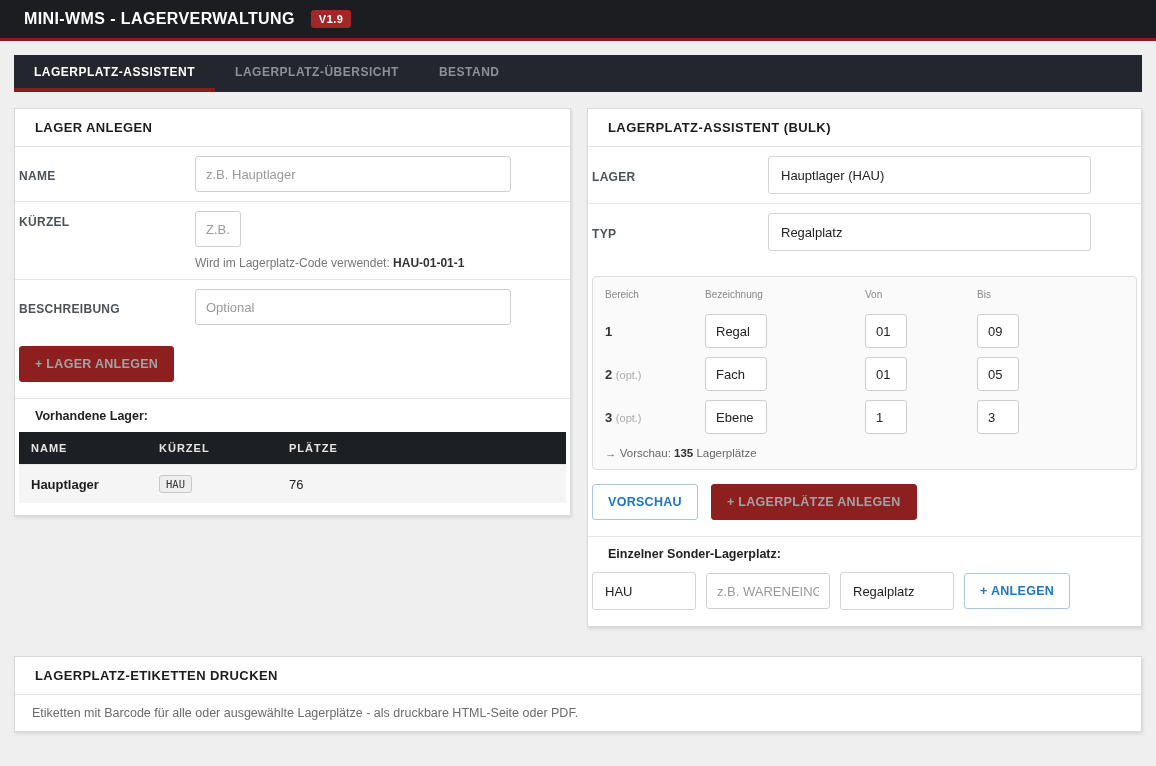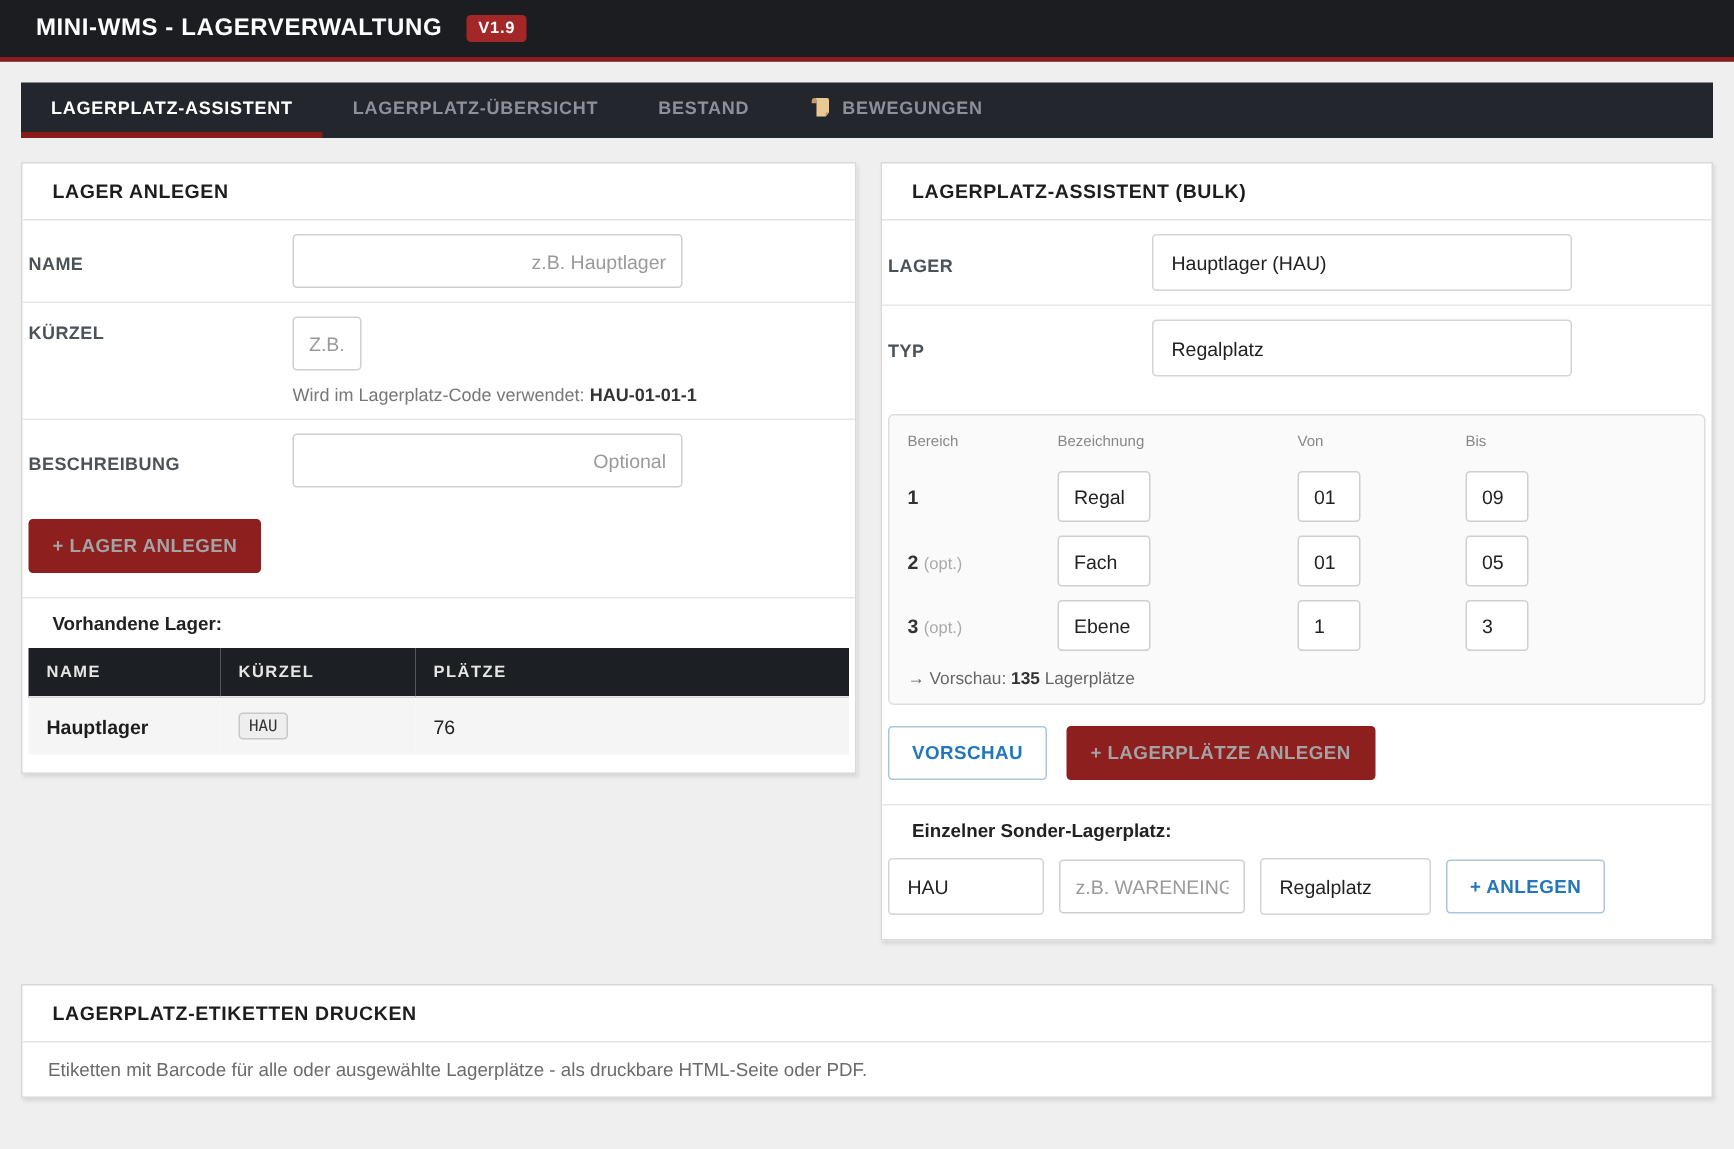--- a/index.html
+++ b/index.html
@@ -158,16 +158,6 @@
     </div>
     <div class="tab">
       <span>BESTAND</span>
-    </div>
-    <div class="tab">
-      <span class="scroll-icon">
-        <svg viewBox="0 0 16 16" width="15" height="15">
-          <path fill="#c99a5e" d="M3.2 1.5c-1.2 0-2 .9-2 2.1v1.6h3.4V3.6c0-1.2-.2-2.1-1.4-2.1z"></path>
-          <path fill="#e9c896" d="M3.8 1.5h8.4c.8 0 1.3.6 1.3 1.4v8.9l-2.4 2.7H4.6V3.6c0-.9-.3-1.6-.8-2.1z"></path>
-          <path fill="#c99a5e" d="M11.1 14.5l2.4-2.7h-2.4v2.7z"></path>
-        </svg>
-      </span>
-      <span>BEWEGUNGEN</span>
     </div>
   </nav>
 

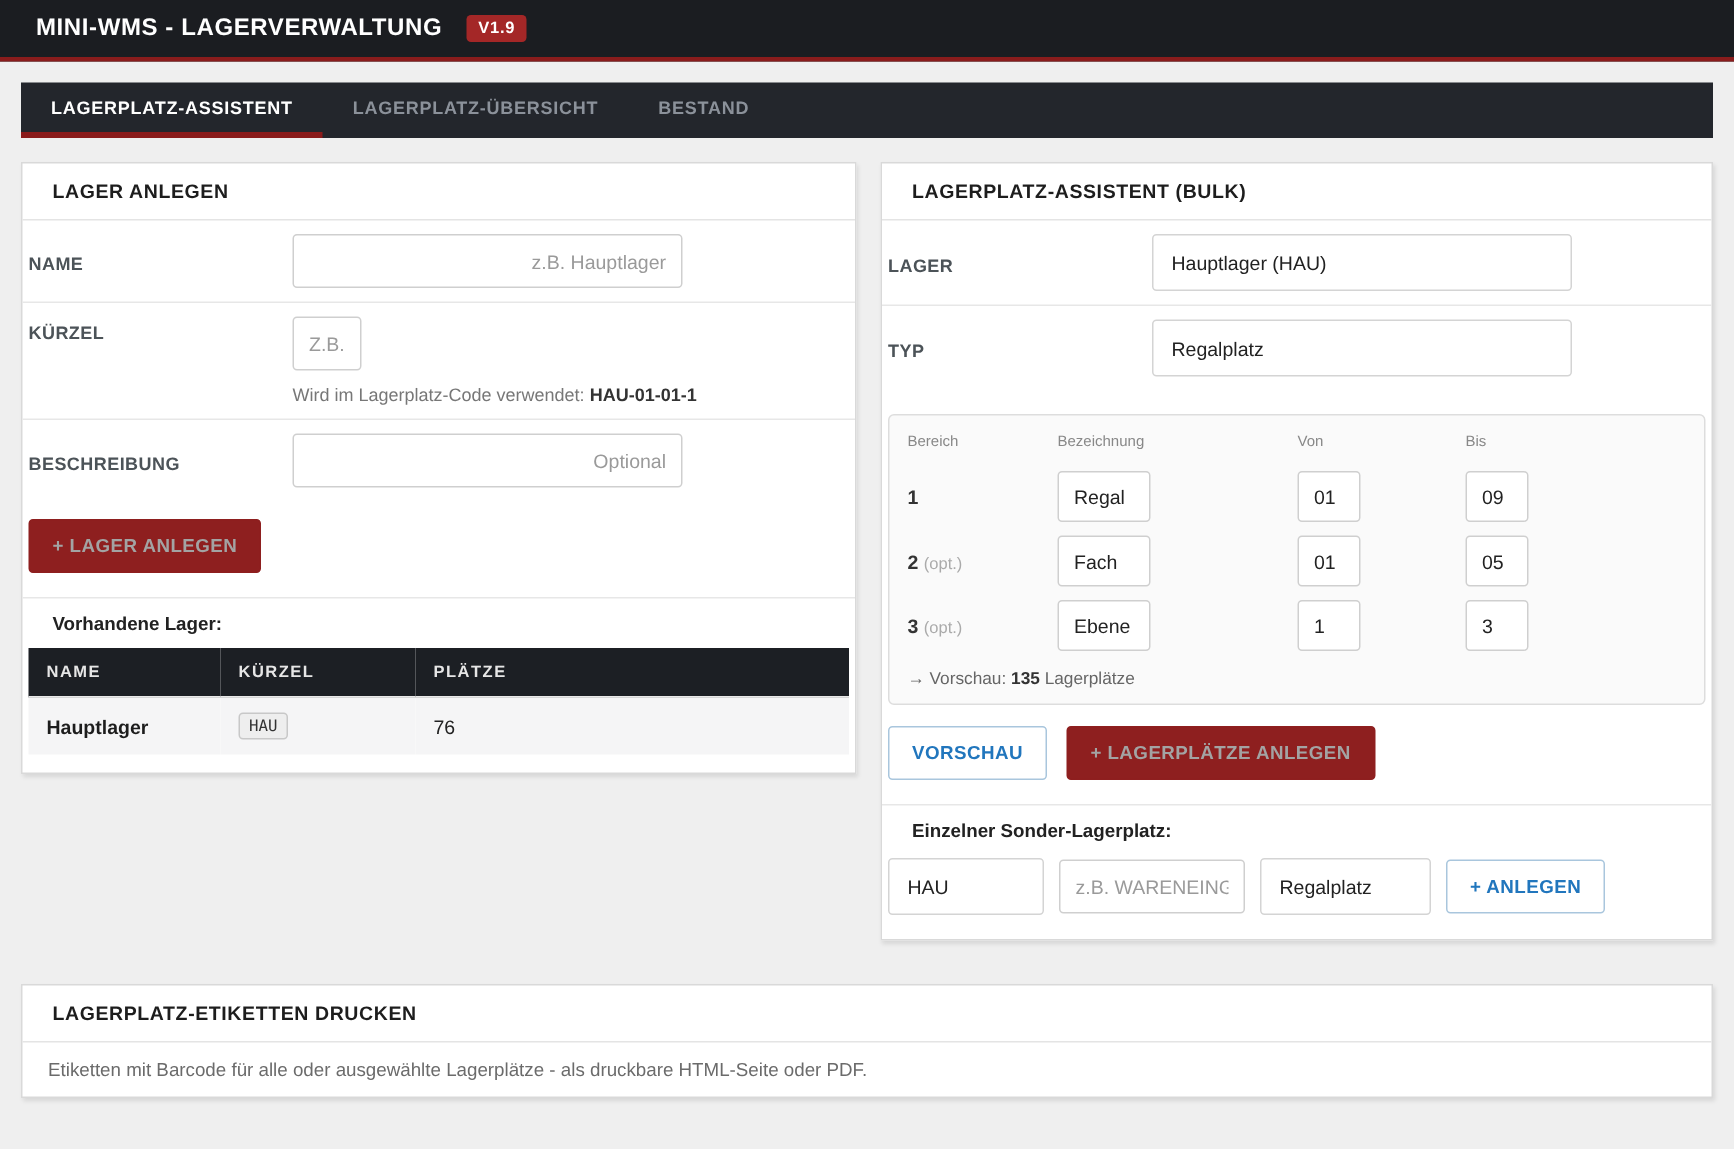--- a/index.html
+++ b/index.html
@@ -68,7 +68,7 @@
     color:#222; background:#fff; outline:none;
   }
   input.text::placeholder { color:#9a9a9a; }
-  .w-wide  { width:260px;text-align:right; }
+  .w-wide  { width:316px; }
   .w-tiny  { width:46px; height:40px; }
   .hint { margin-top:9px; font-size:12px; color:#777; }
   .hint b { color:#333; }

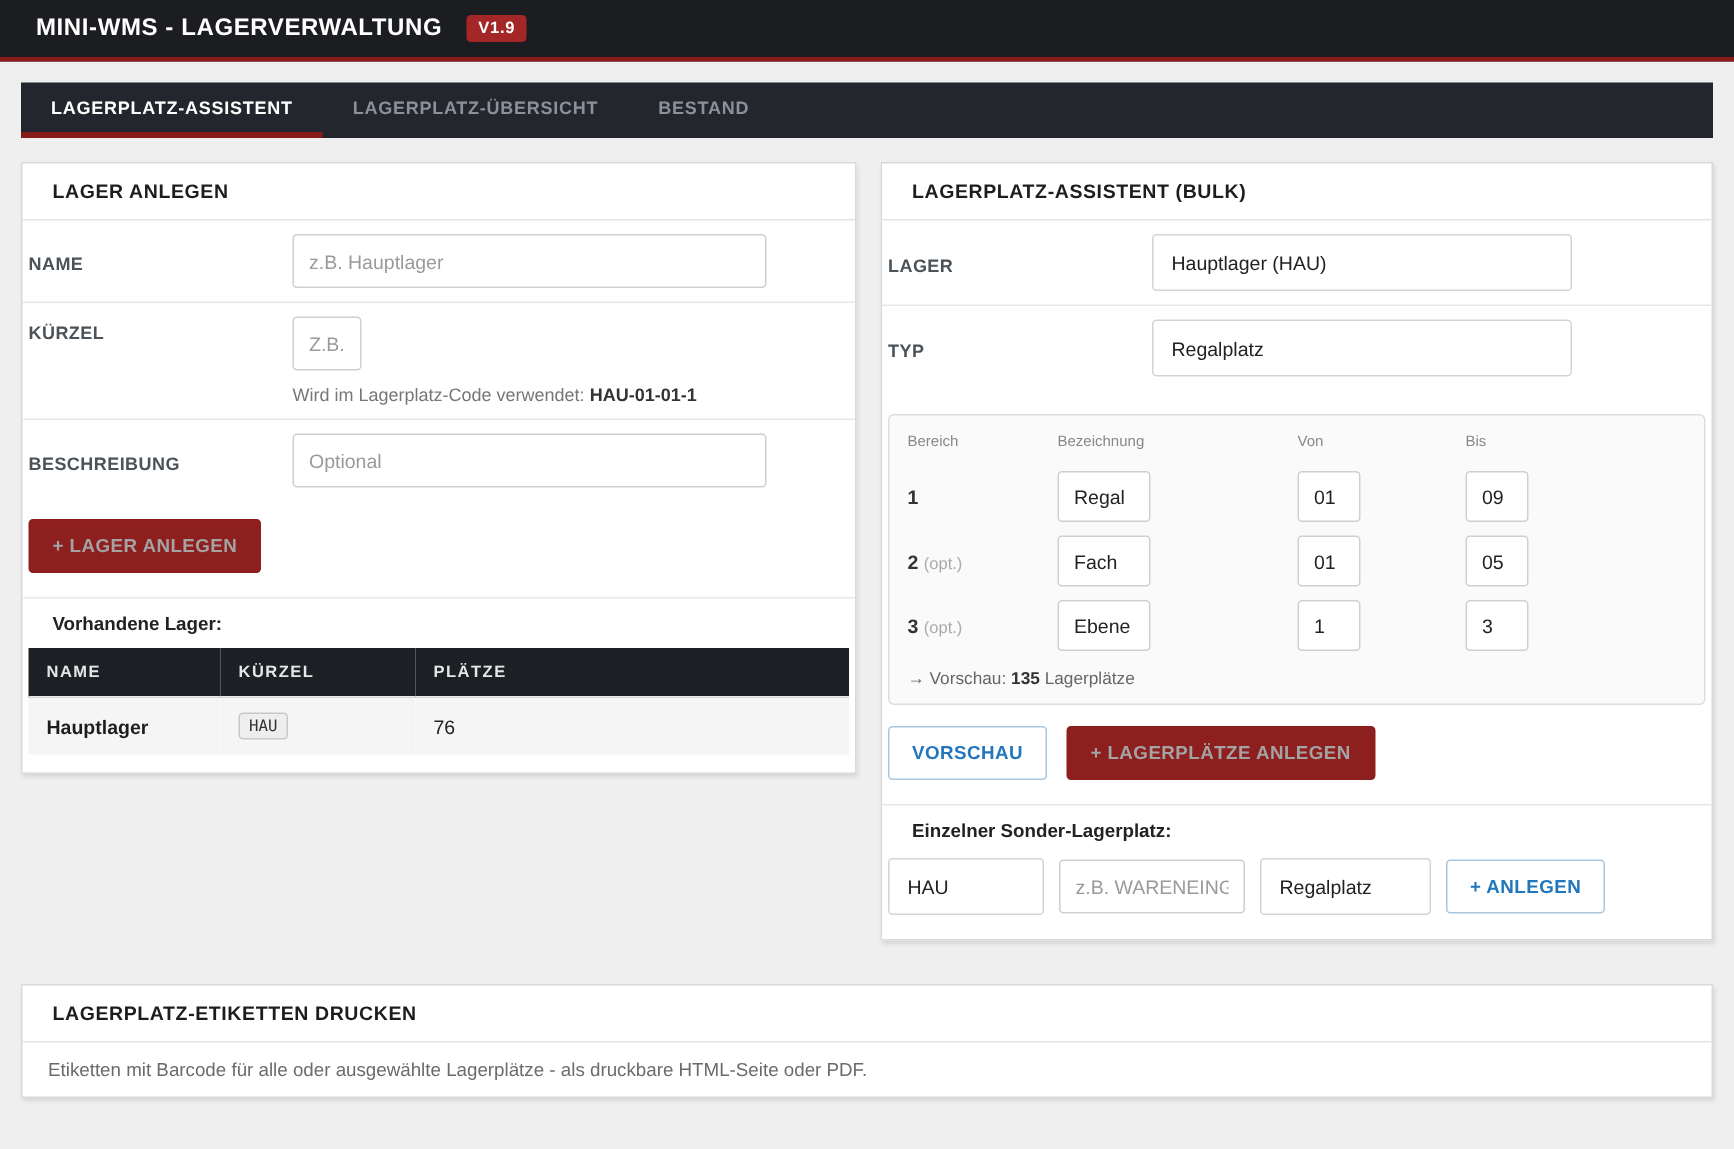--- a/index.html
+++ b/index.html
@@ -109,7 +109,7 @@
   .panel-desc { padding:10px 4px 18px; font-size:12.5px; color:#6b6b6b; line-height:1.55; }
   .panel-desc b { color:#333; }
   .select-box {
-    height:38px; width:280px; border:1px solid #d4d4d4; border-radius:3px;
+    height:38px; width:323px; border:1px solid #d4d4d4; border-radius:3px;
     display:flex; align-items:center; padding:0 12px; font-size:13px; color:#222;
     background:#fff; cursor:pointer;
   }

